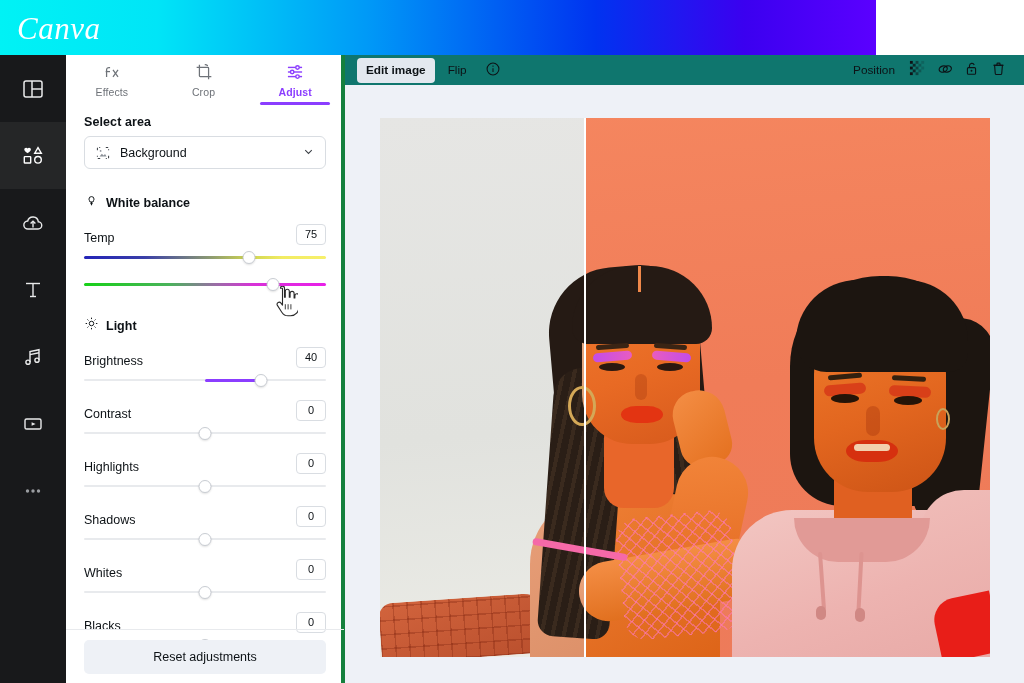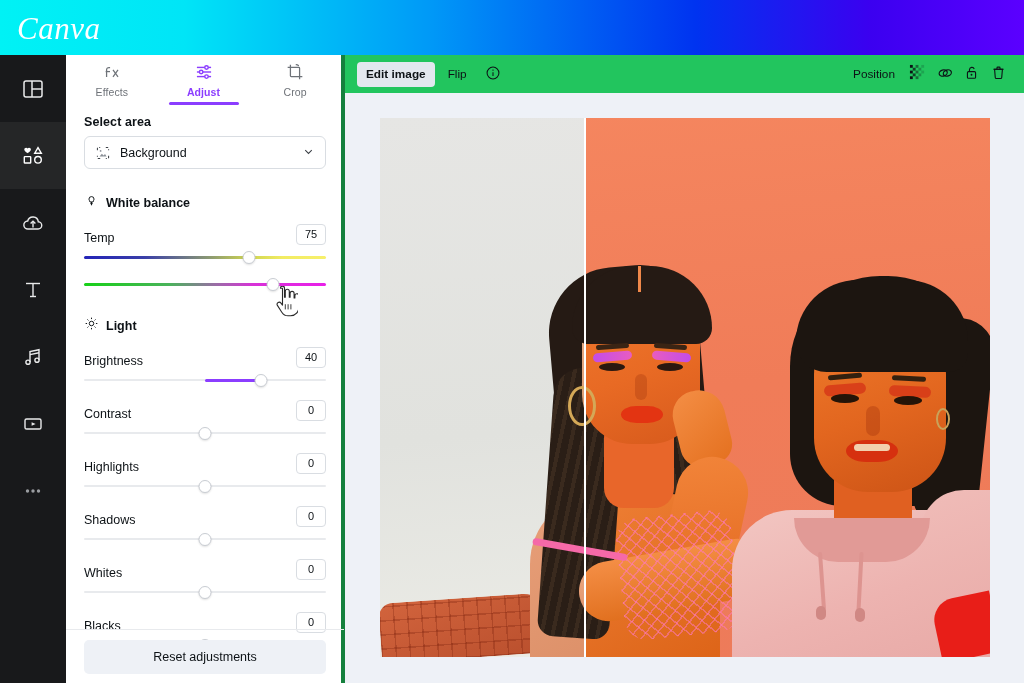--- a/index.html
+++ b/index.html
@@ -13,7 +13,7 @@
 
   
   .topbar {
-    position: absolute; left: 0; top: 0; width: 1024px; height: 55px;
+    position: absolute; left: 0; top: 0; width: 876px; height: 55px;
     background: linear-gradient(90deg, #00F2F5 0%, #00E5F7 18%, #0099F7 42%, #0033F0 68%, #3B00F0 85%, #5B00FF 100%);
     overflow: hidden;
     padding-left: 12px;

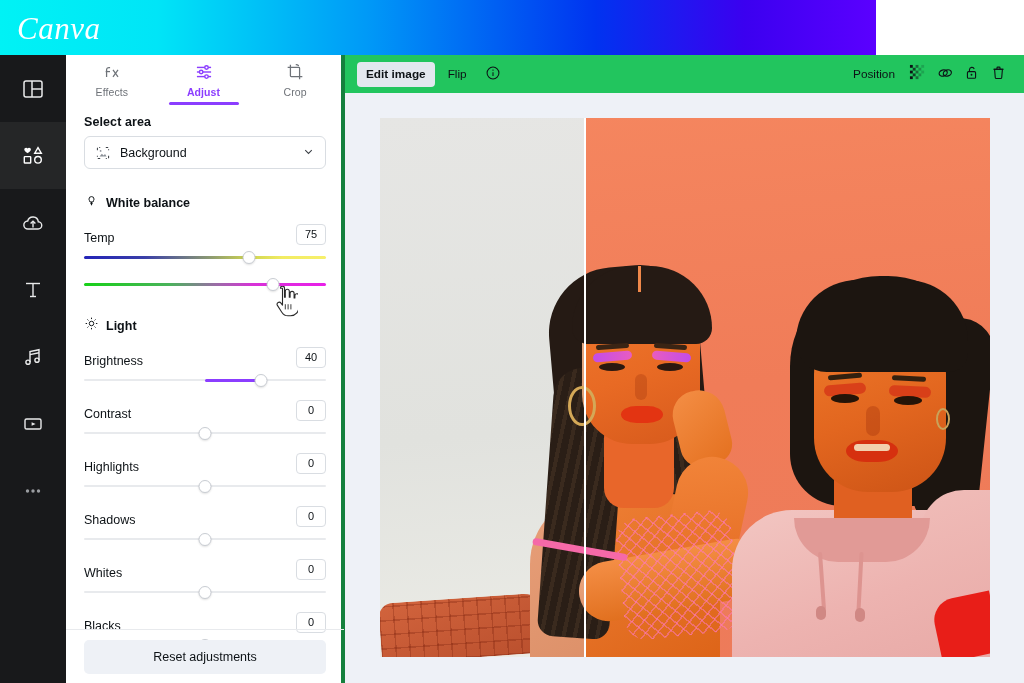--- a/index.html
+++ b/index.html
@@ -132,8 +132,8 @@
     background: #EEF1F7;
   }
   .canvas-toolbar {
-    position: absolute; left: 0; top: 0; width: 679px; height: 38px;
-    background: #22c55e; display: flex; align-items: center;
+    position: absolute; left: 0; top: 0; width: 679px; height: 30px;
+    background: #0f766e; display: flex; align-items: center;
     padding: 4px 12px;
   }
   .tb-left { display: flex; align-items: center; gap: 4px; }

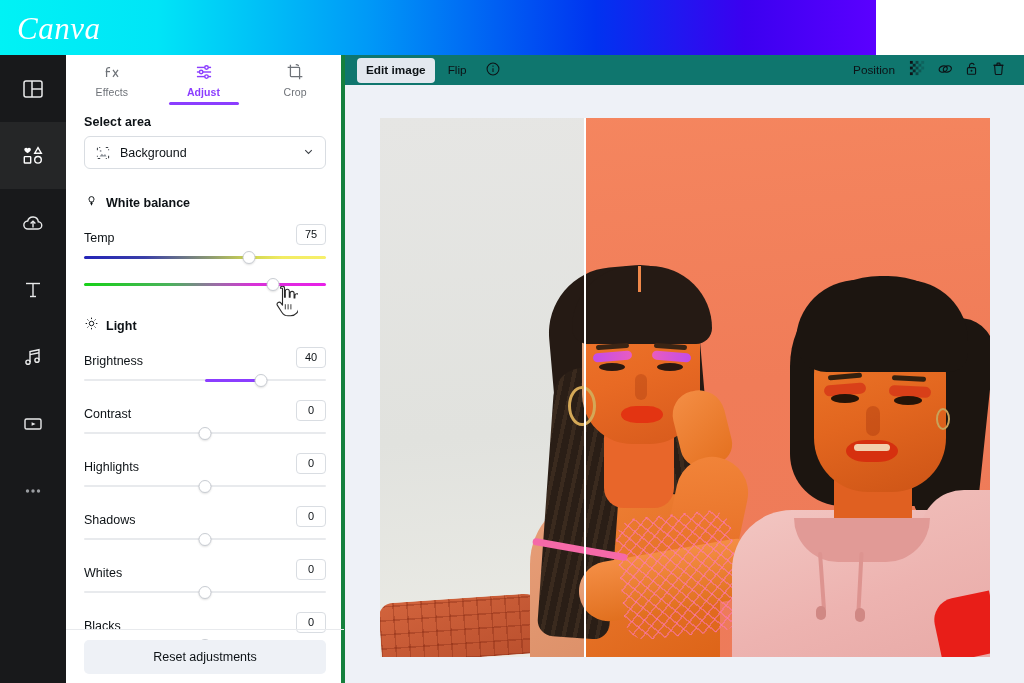--- a/index.html
+++ b/index.html
@@ -433,6 +433,17 @@
           </svg>
         </span>
         <span class="tab-label">Effects</span>
+      </div>
+
+      <div class="tab">
+        <span class="tab-icon">
+          <svg width="20" height="20" viewBox="0 0 24 24" fill="none" stroke="#6E7278" stroke-width="1.5">
+            <path d="M6.5 3.2v13.3c0 .6.5 1 1 1h13.3"></path>
+            <path d="M3.2 6.5h13.3c.6 0 1 .5 1 1v13.3"></path>
+            <path d="M13.5 3.2a4 4 0 0 1 2.6 1" stroke-linecap="round"></path>
+          </svg>
+        </span>
+        <span class="tab-label">Crop</span>
       </div>
 
       <div class="tab active">
@@ -447,17 +458,6 @@
           </svg>
         </span>
         <span class="tab-label">Adjust</span>
-      </div>
-
-      <div class="tab">
-        <span class="tab-icon">
-          <svg width="20" height="20" viewBox="0 0 24 24" fill="none" stroke="#6E7278" stroke-width="1.5">
-            <path d="M6.5 3.2v13.3c0 .6.5 1 1 1h13.3"></path>
-            <path d="M3.2 6.5h13.3c.6 0 1 .5 1 1v13.3"></path>
-            <path d="M13.5 3.2a4 4 0 0 1 2.6 1" stroke-linecap="round"></path>
-          </svg>
-        </span>
-        <span class="tab-label">Crop</span>
       </div>
     </div>
 

